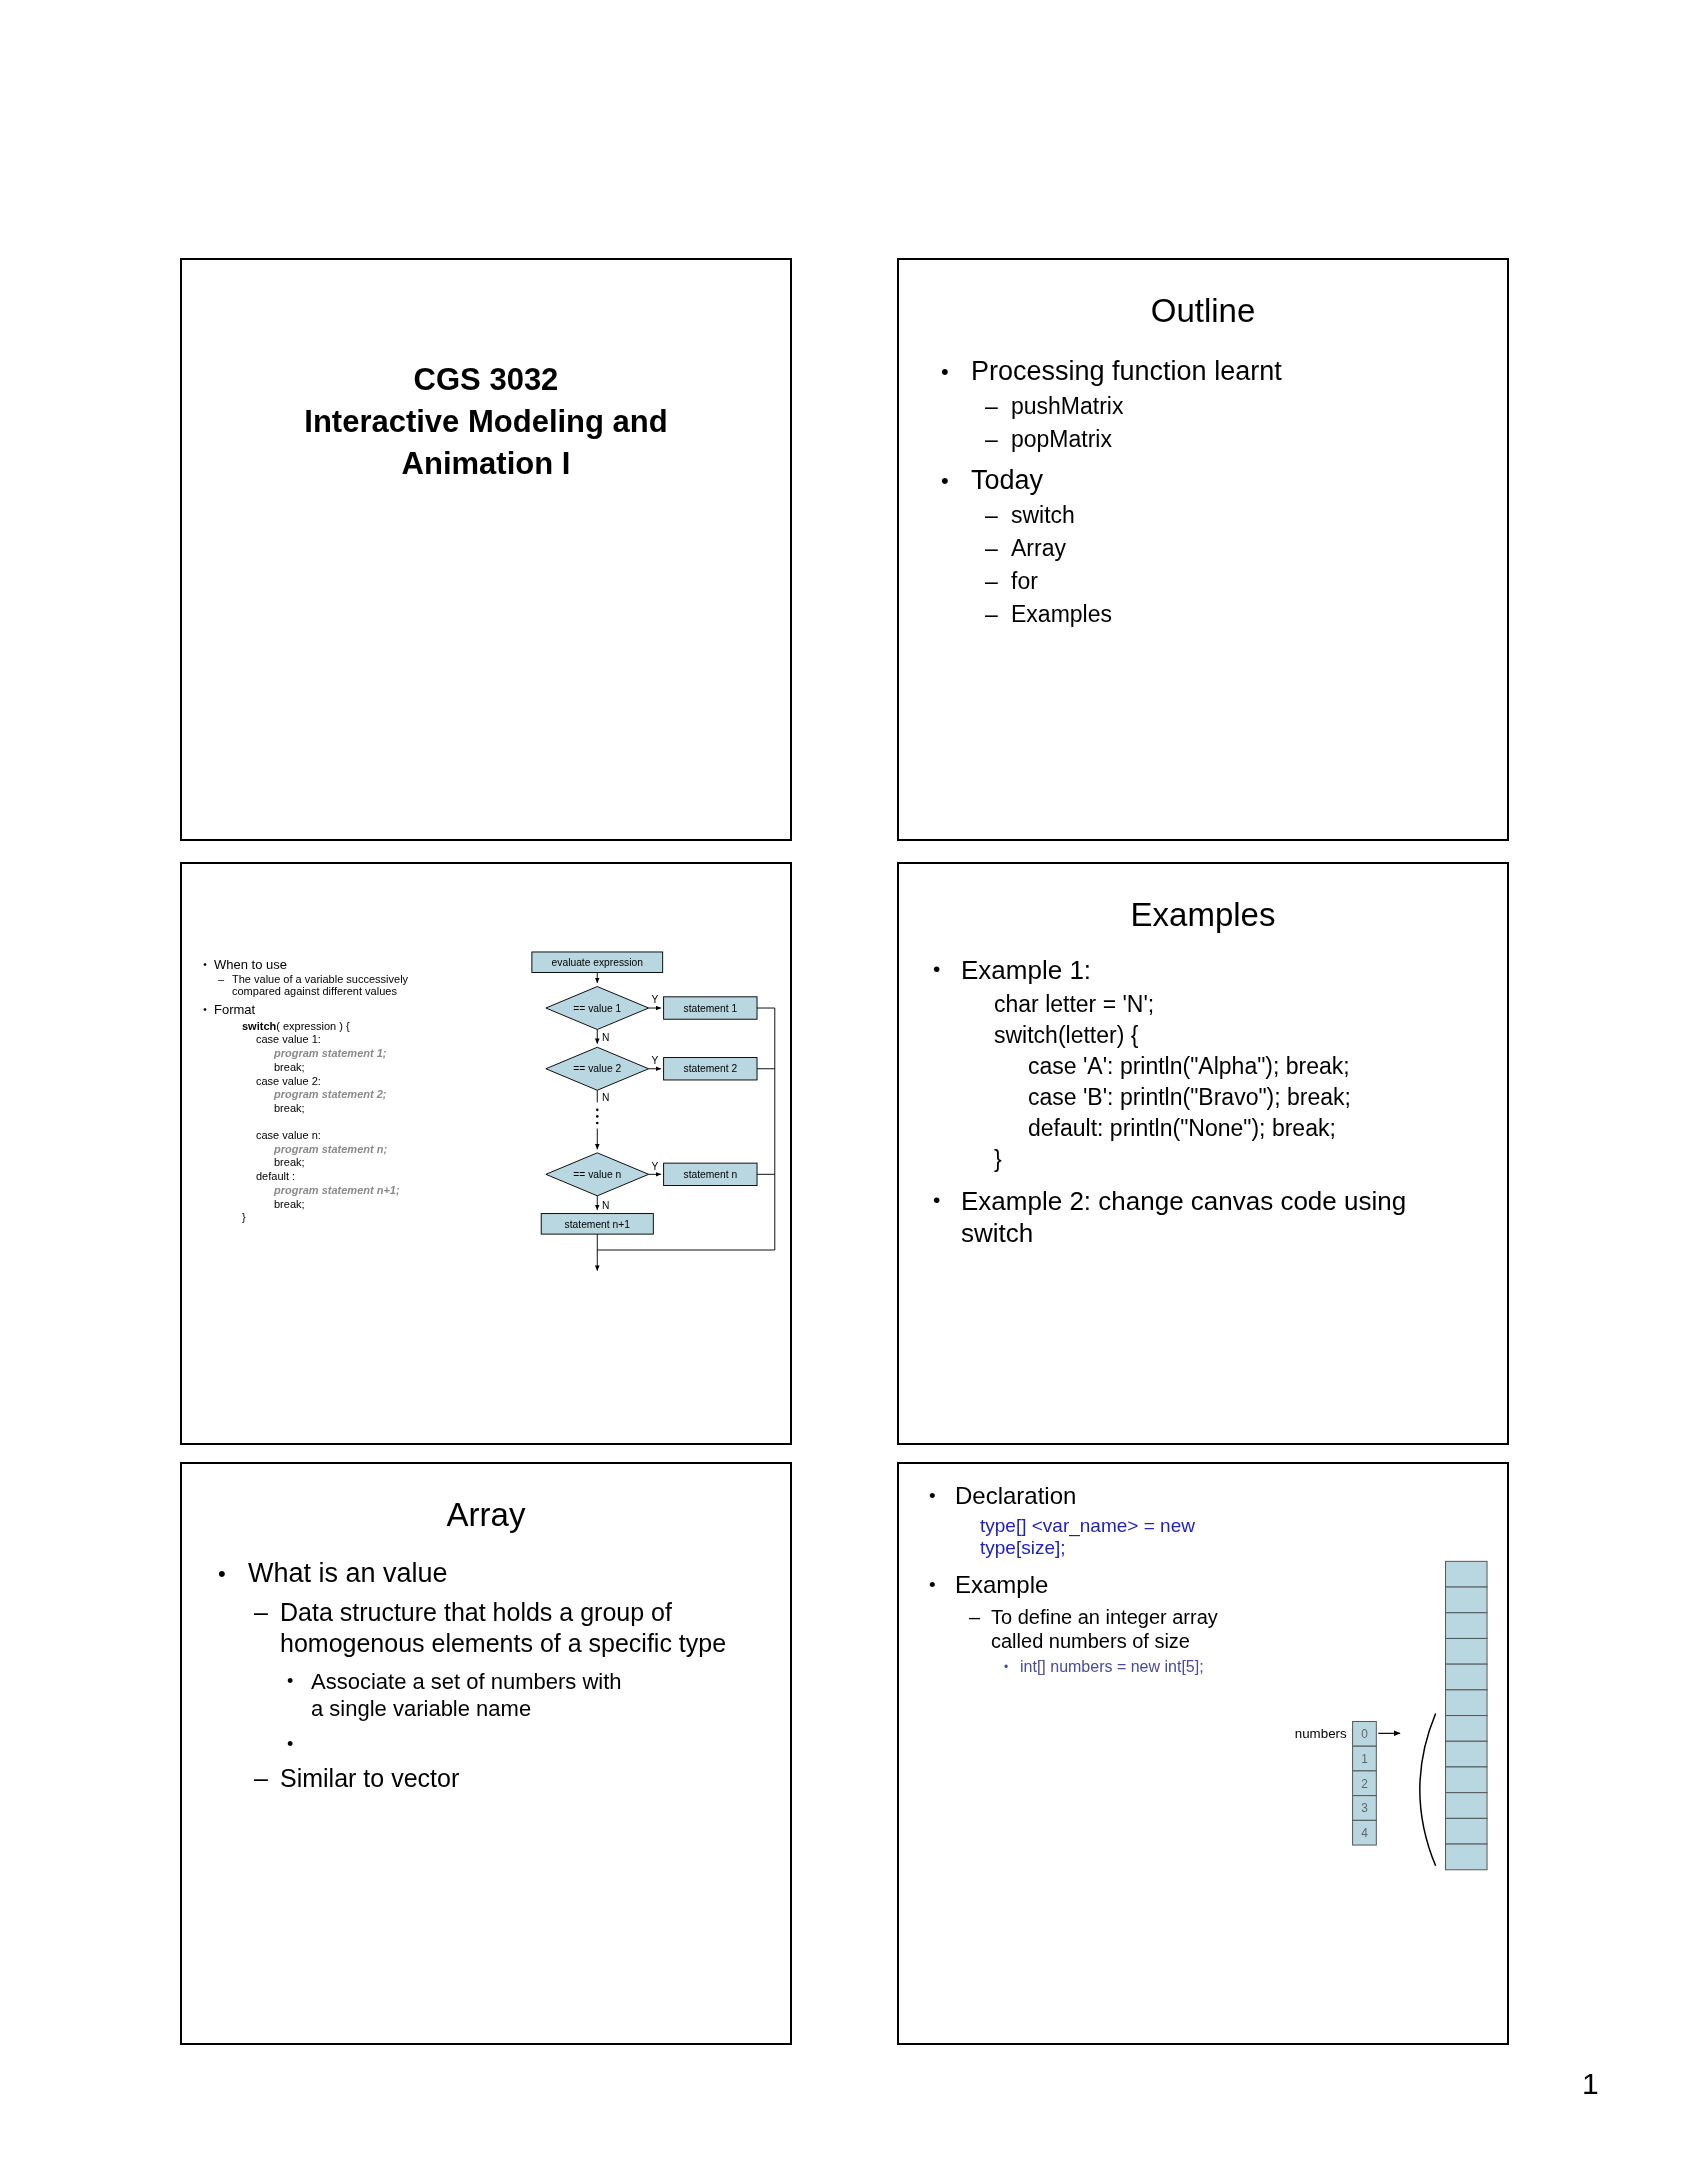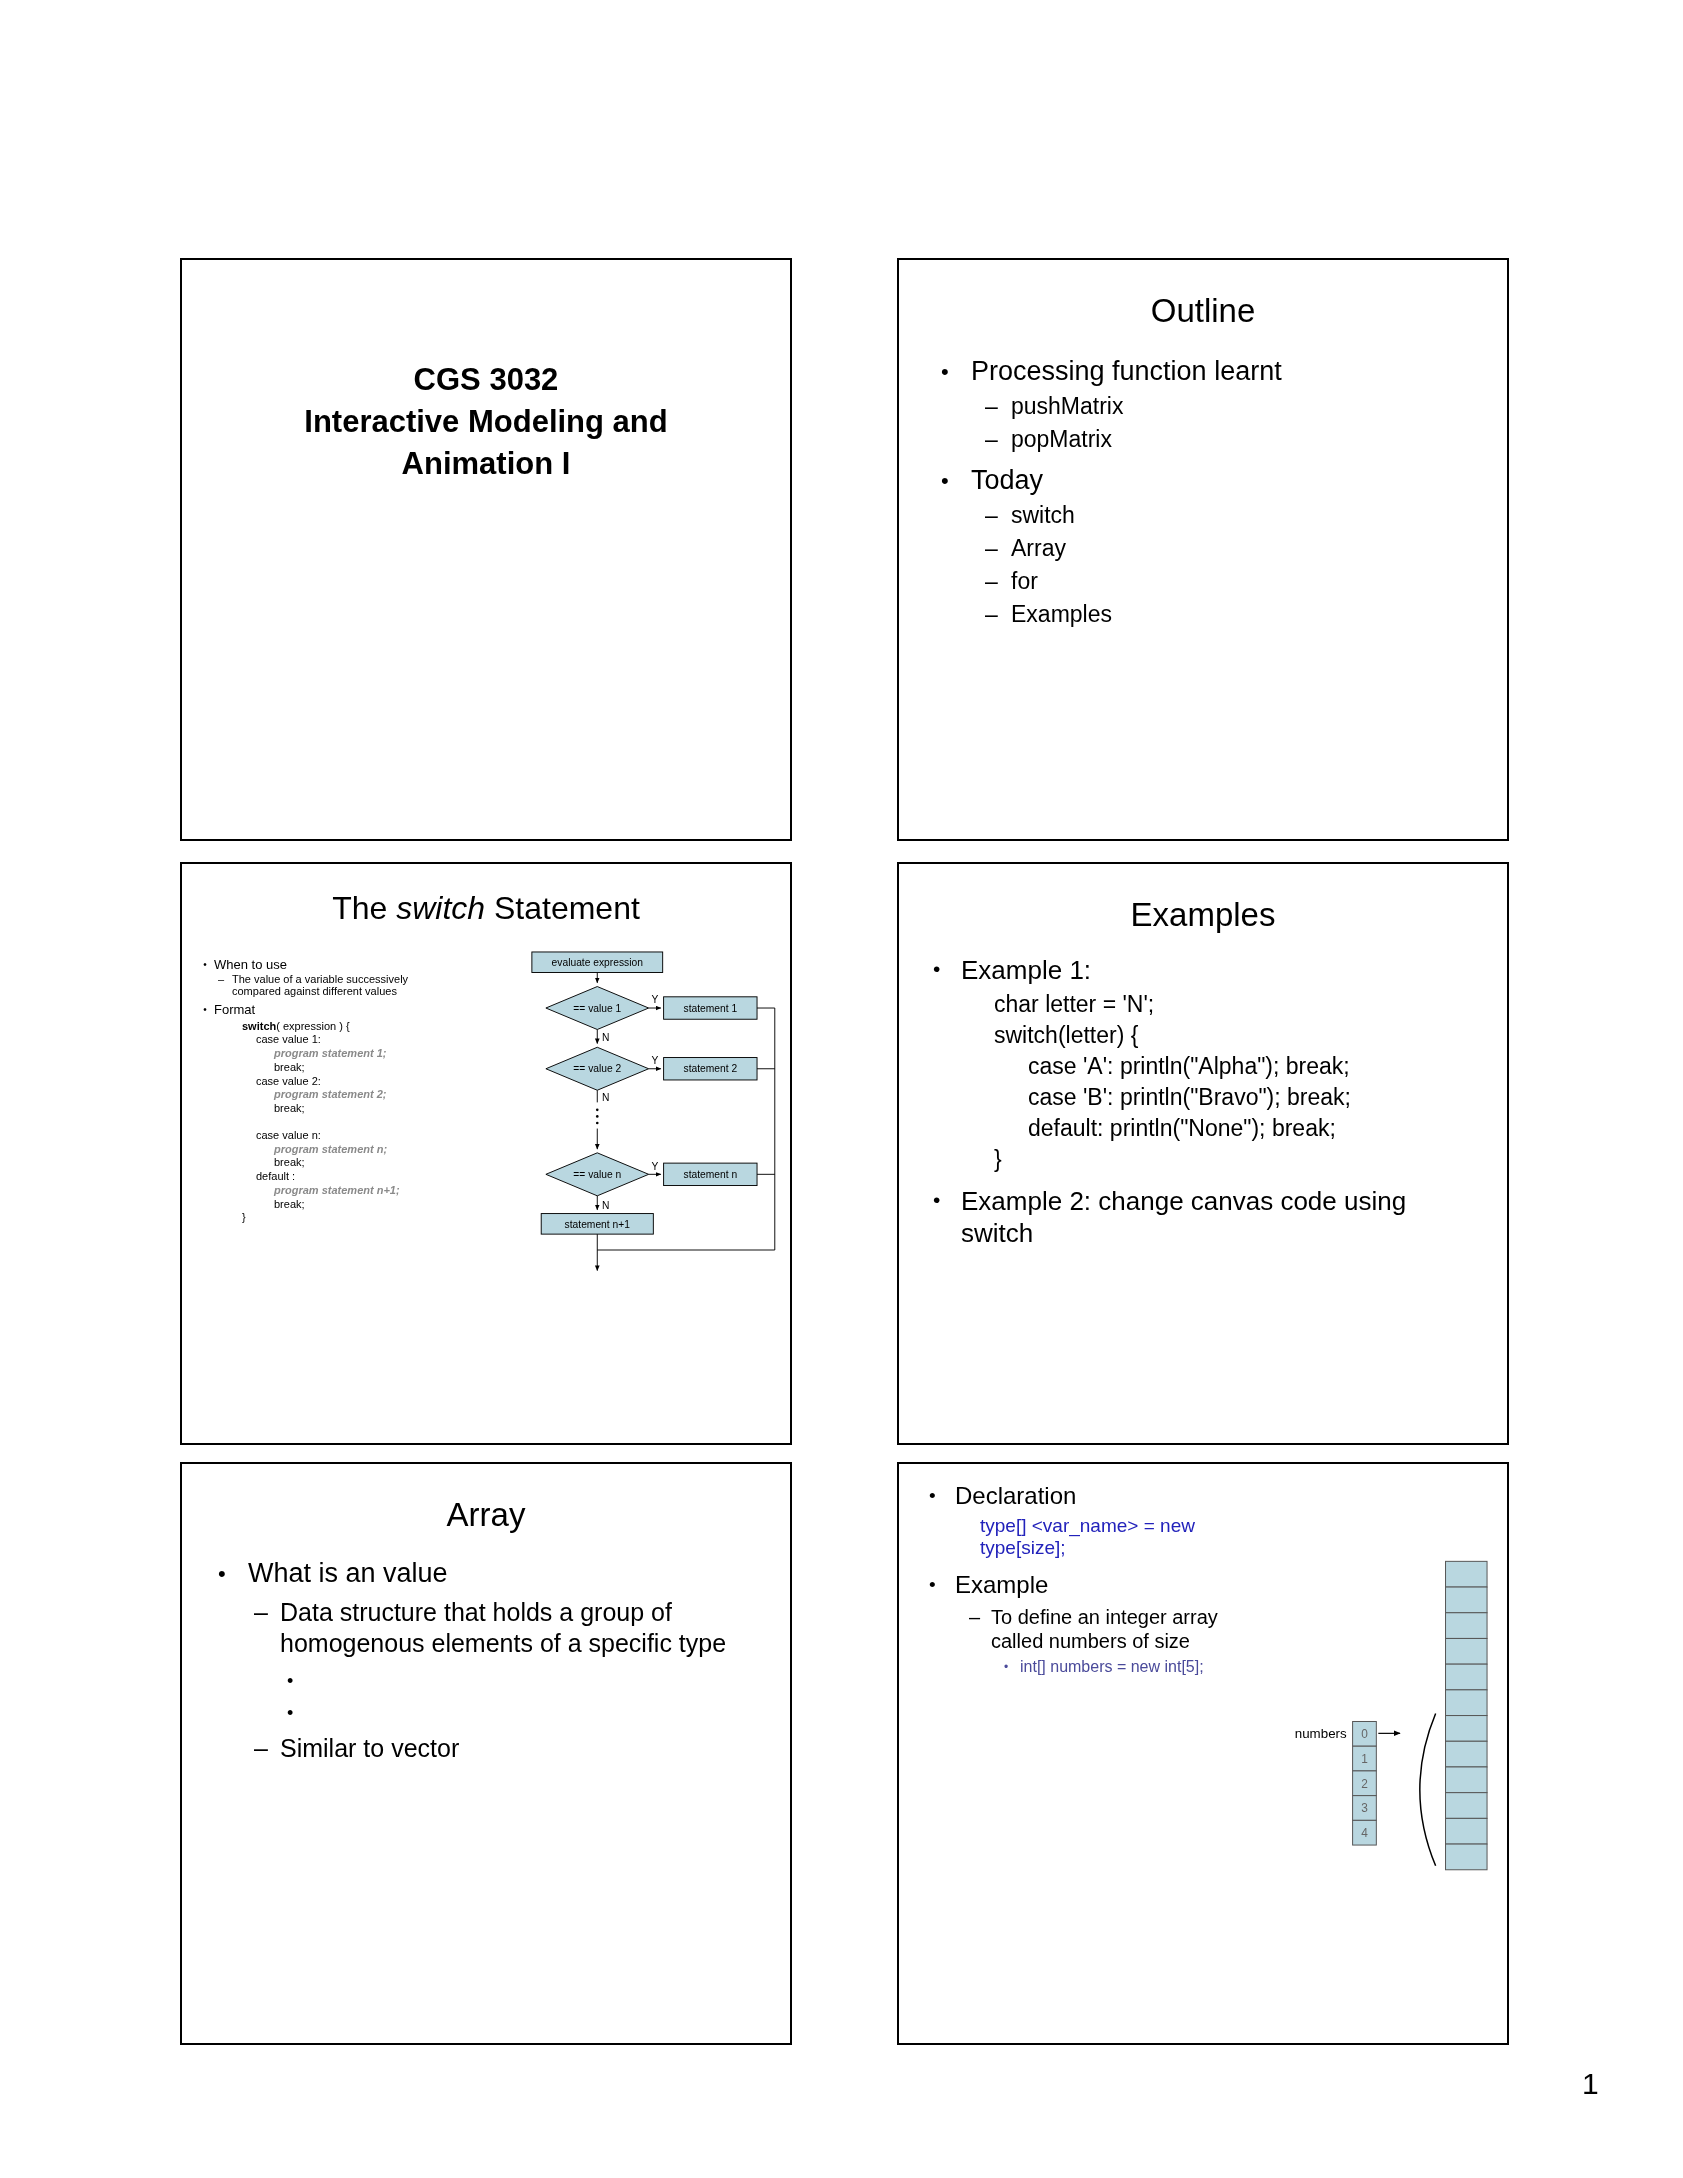--- a/index.html
+++ b/index.html
@@ -131,7 +131,6 @@
 </div>
 
 <div class="slide" id="slide3">
-  <div class="s3-title"><span>The </span><i>switch</i><span> Statement</span></div>
 
   <div class="s3-left">
     <div class="s3-b1">

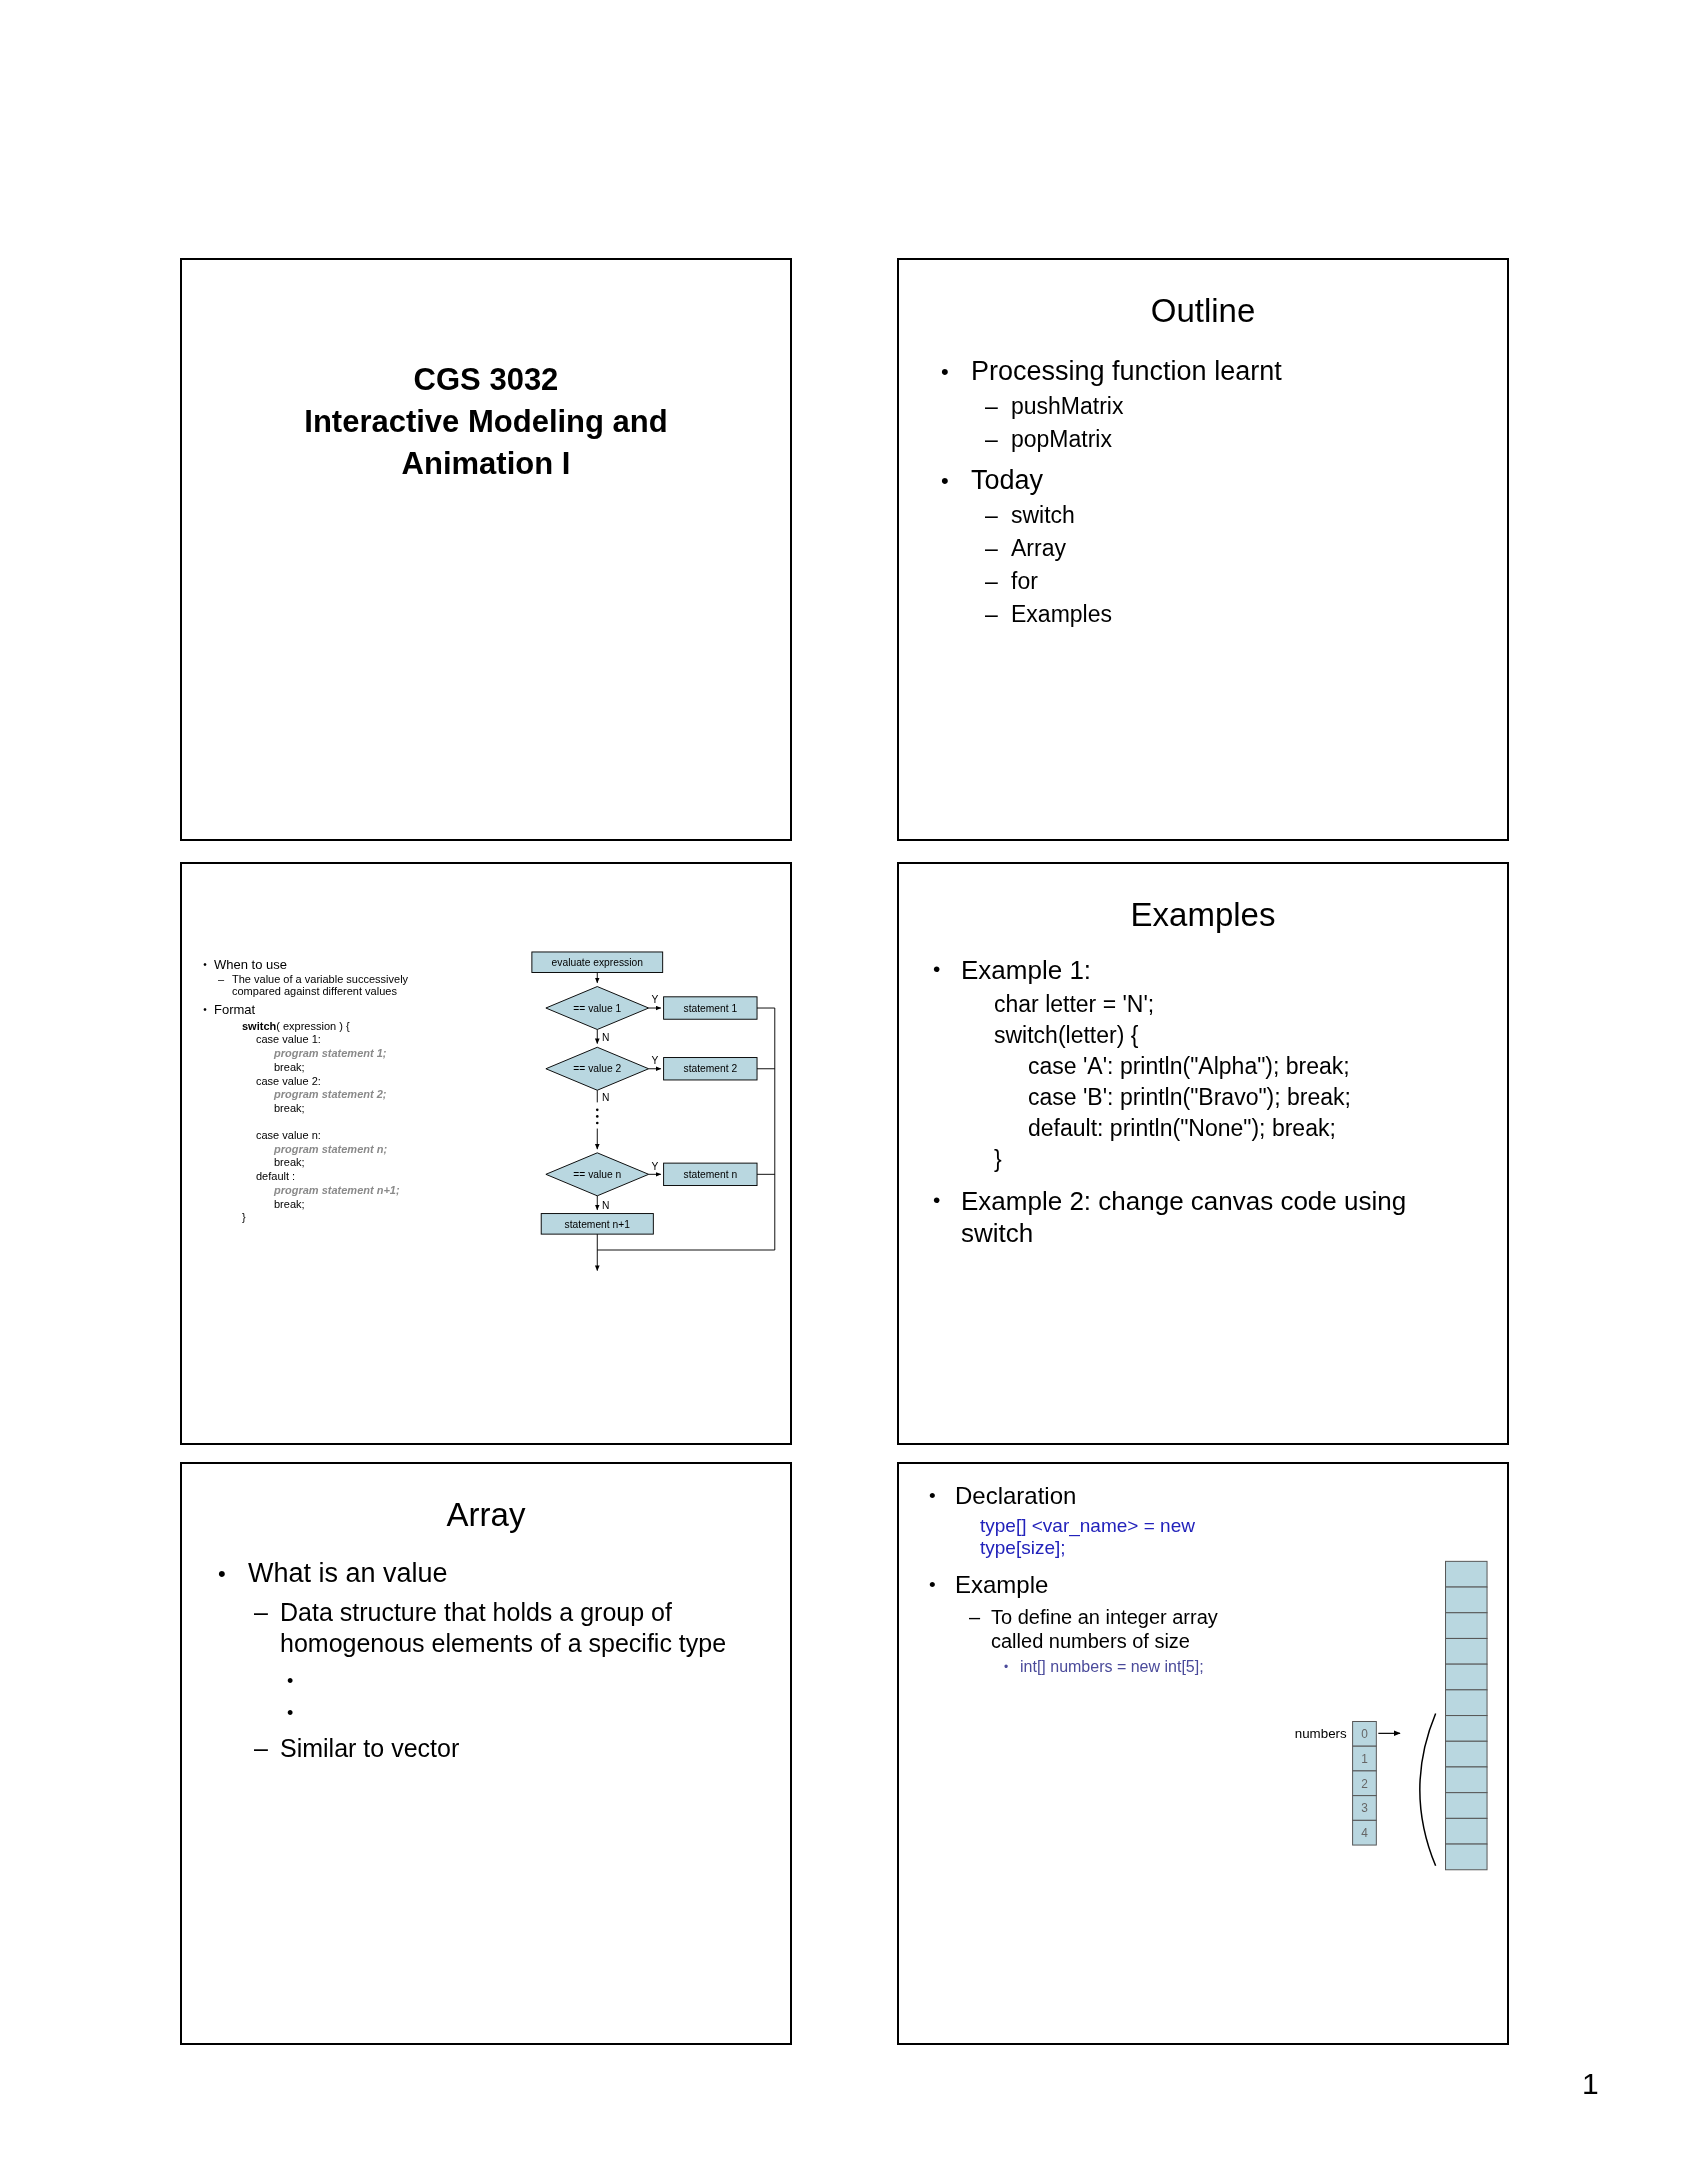--- a/index.html
+++ b/index.html
@@ -252,6 +252,7 @@
       </div>
     <div class="row lv3">
         <span class="mk">•</span>
+        <span class="txt" style="width:317px;">Associate a set of numbers with a single variable name</span>
       </div>
     <div class="row lv3">
         <span class="mk">•</span>

